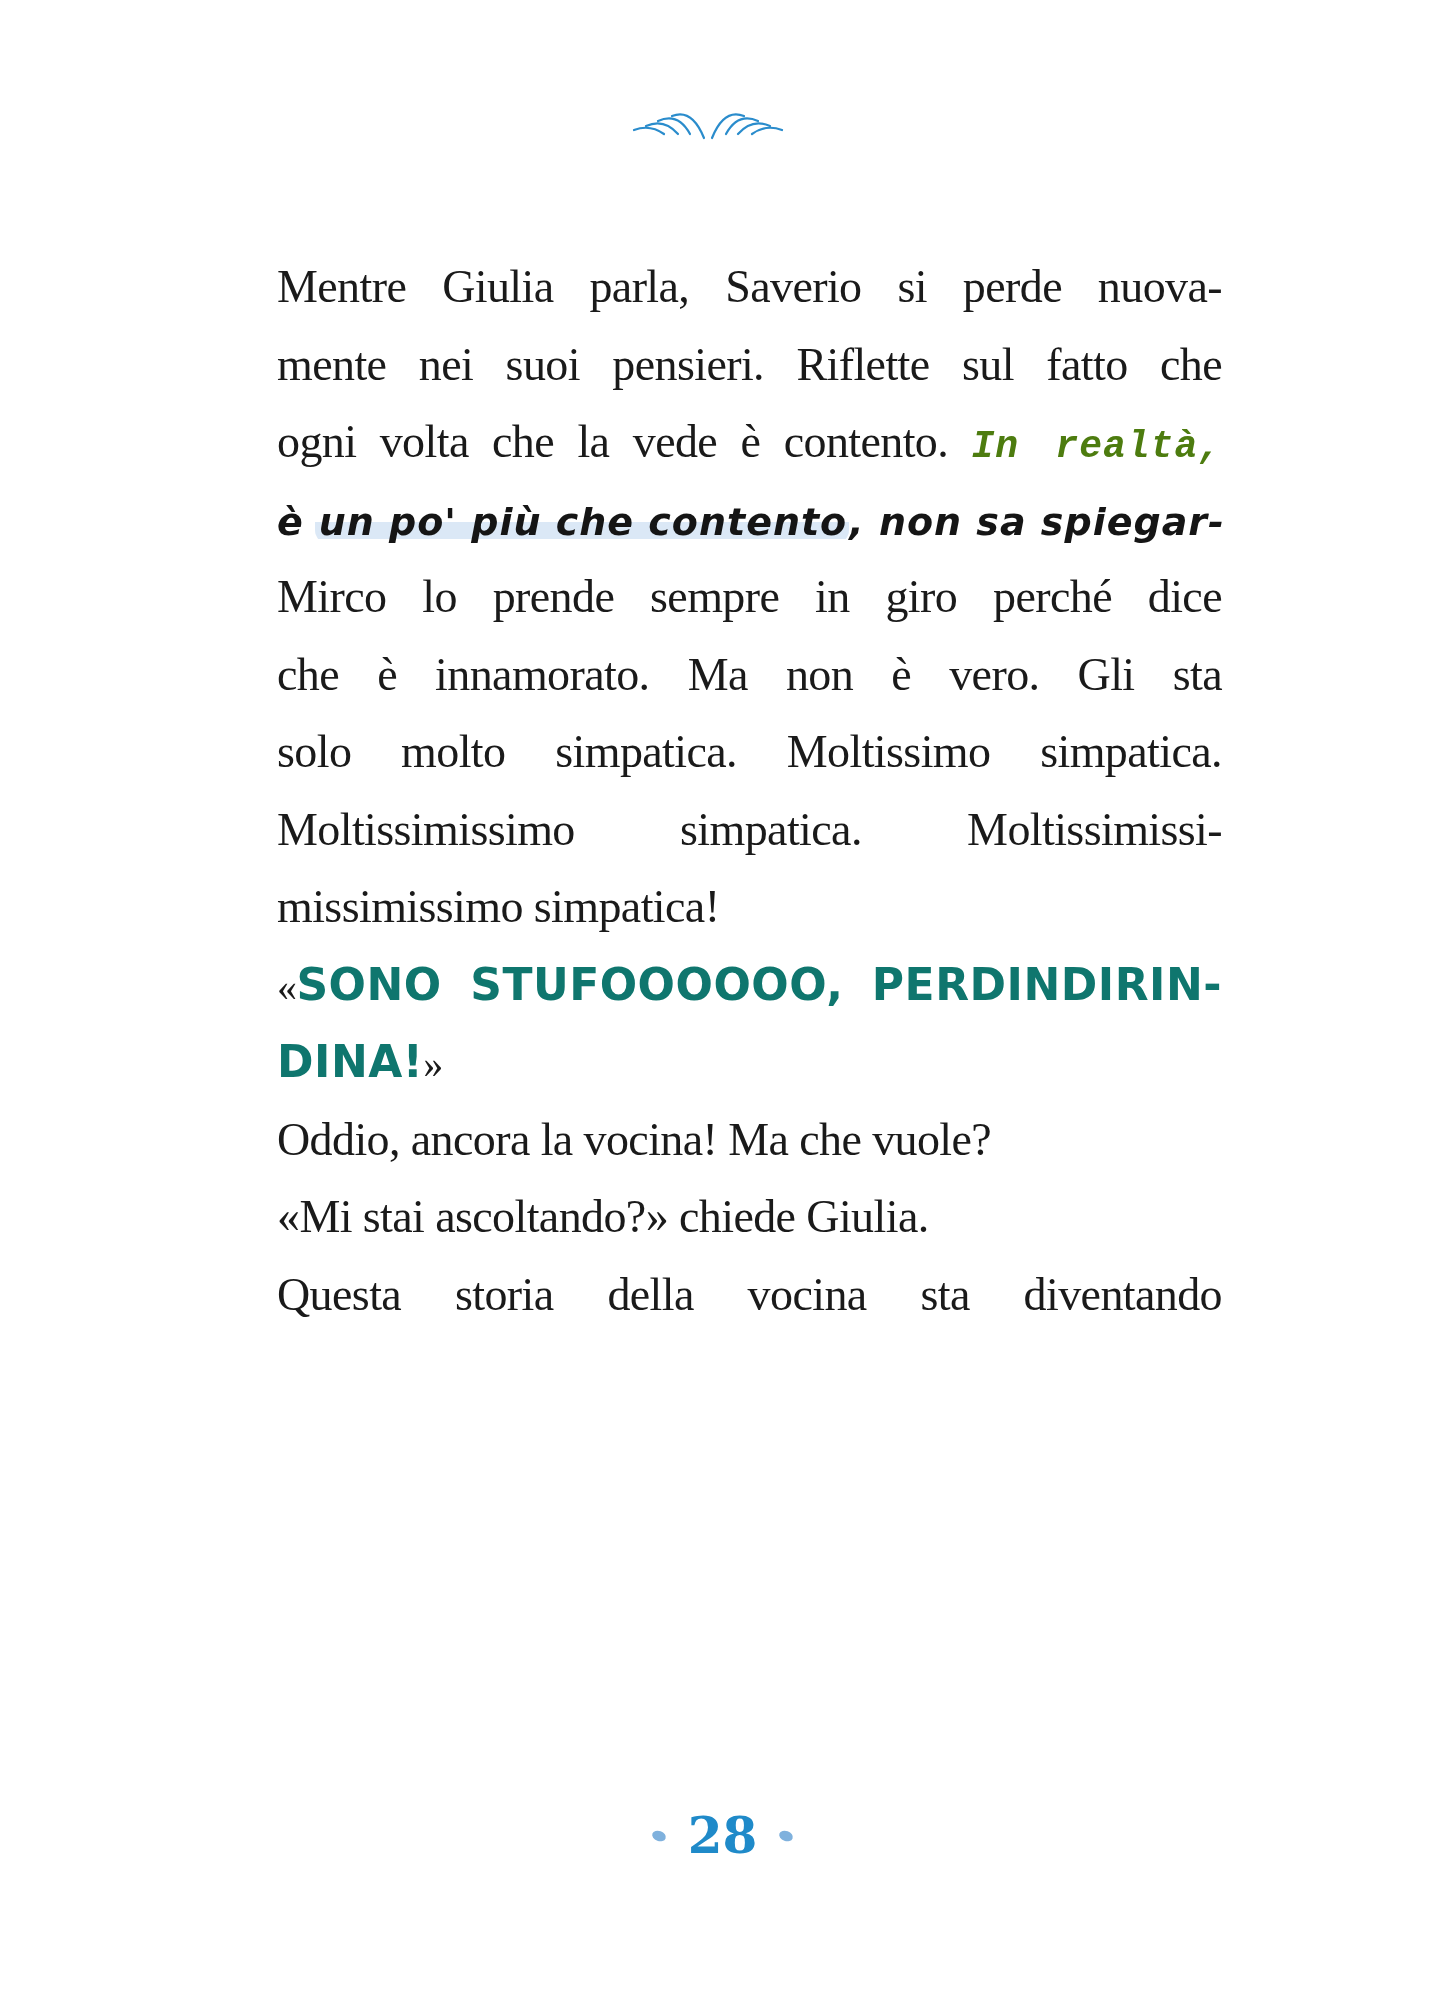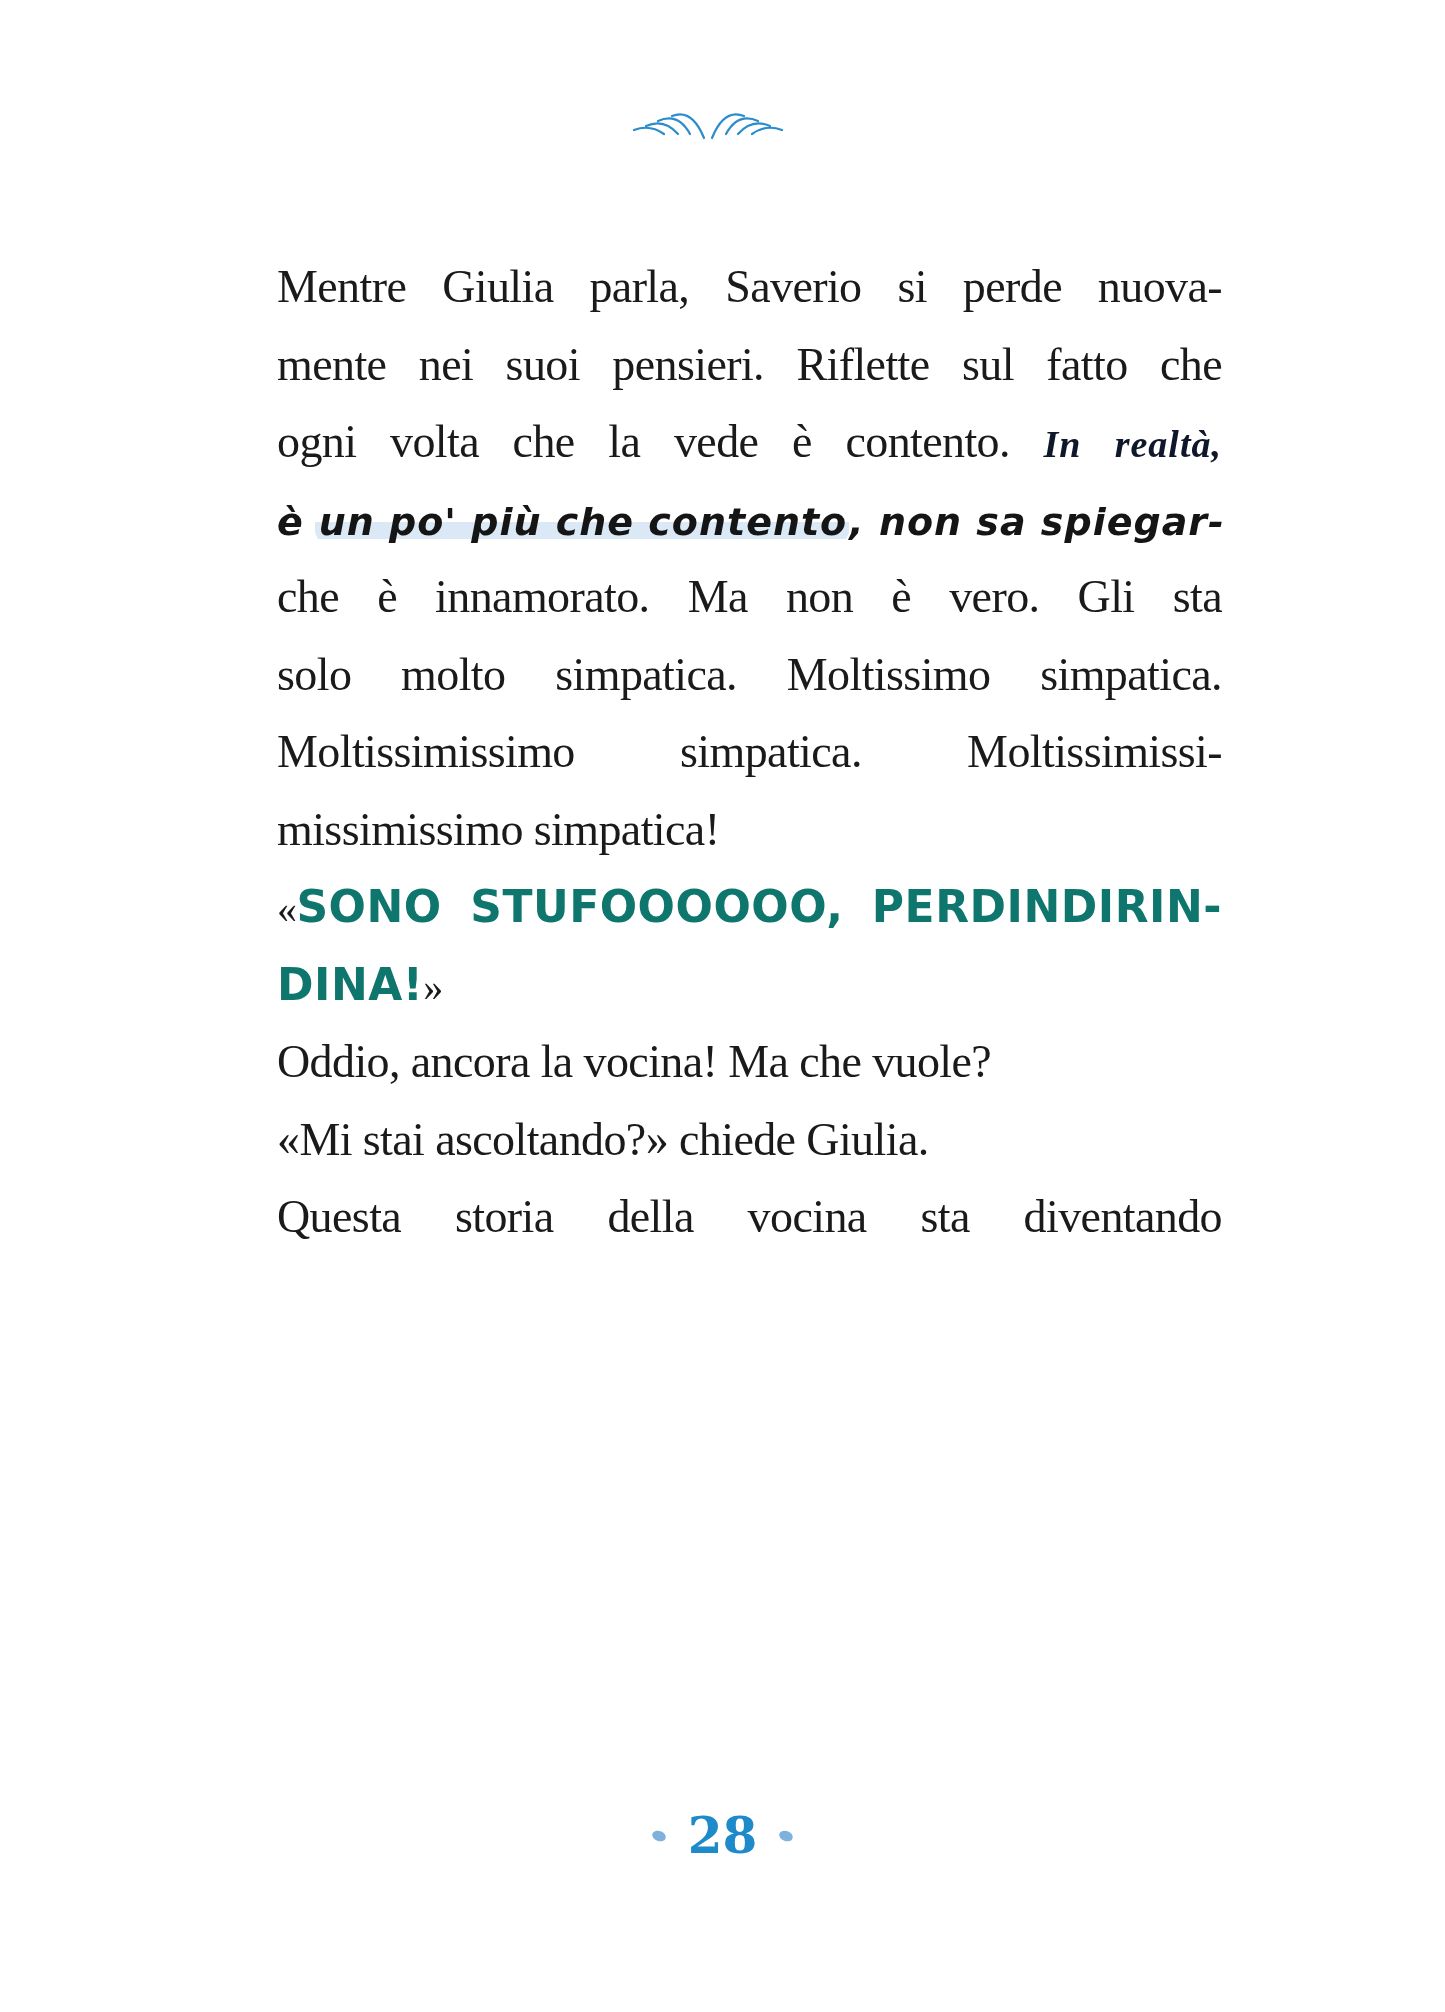--- a/index.html
+++ b/index.html
@@ -42,12 +42,12 @@
       text-align-last: left;
     }
     .hand {
-      font-family: Liberation Serif, serif;
+      font-family: Liberation Mono, monospace;
       font-size: 38px;
       font-style: italic;
       font-weight: bold;
       letter-spacing: 1px;
-      color: #0f172a;
+      color: #4d7c0f;
     }
     .hand-plain {
       font-family: "DejaVu Sans", sans-serif;

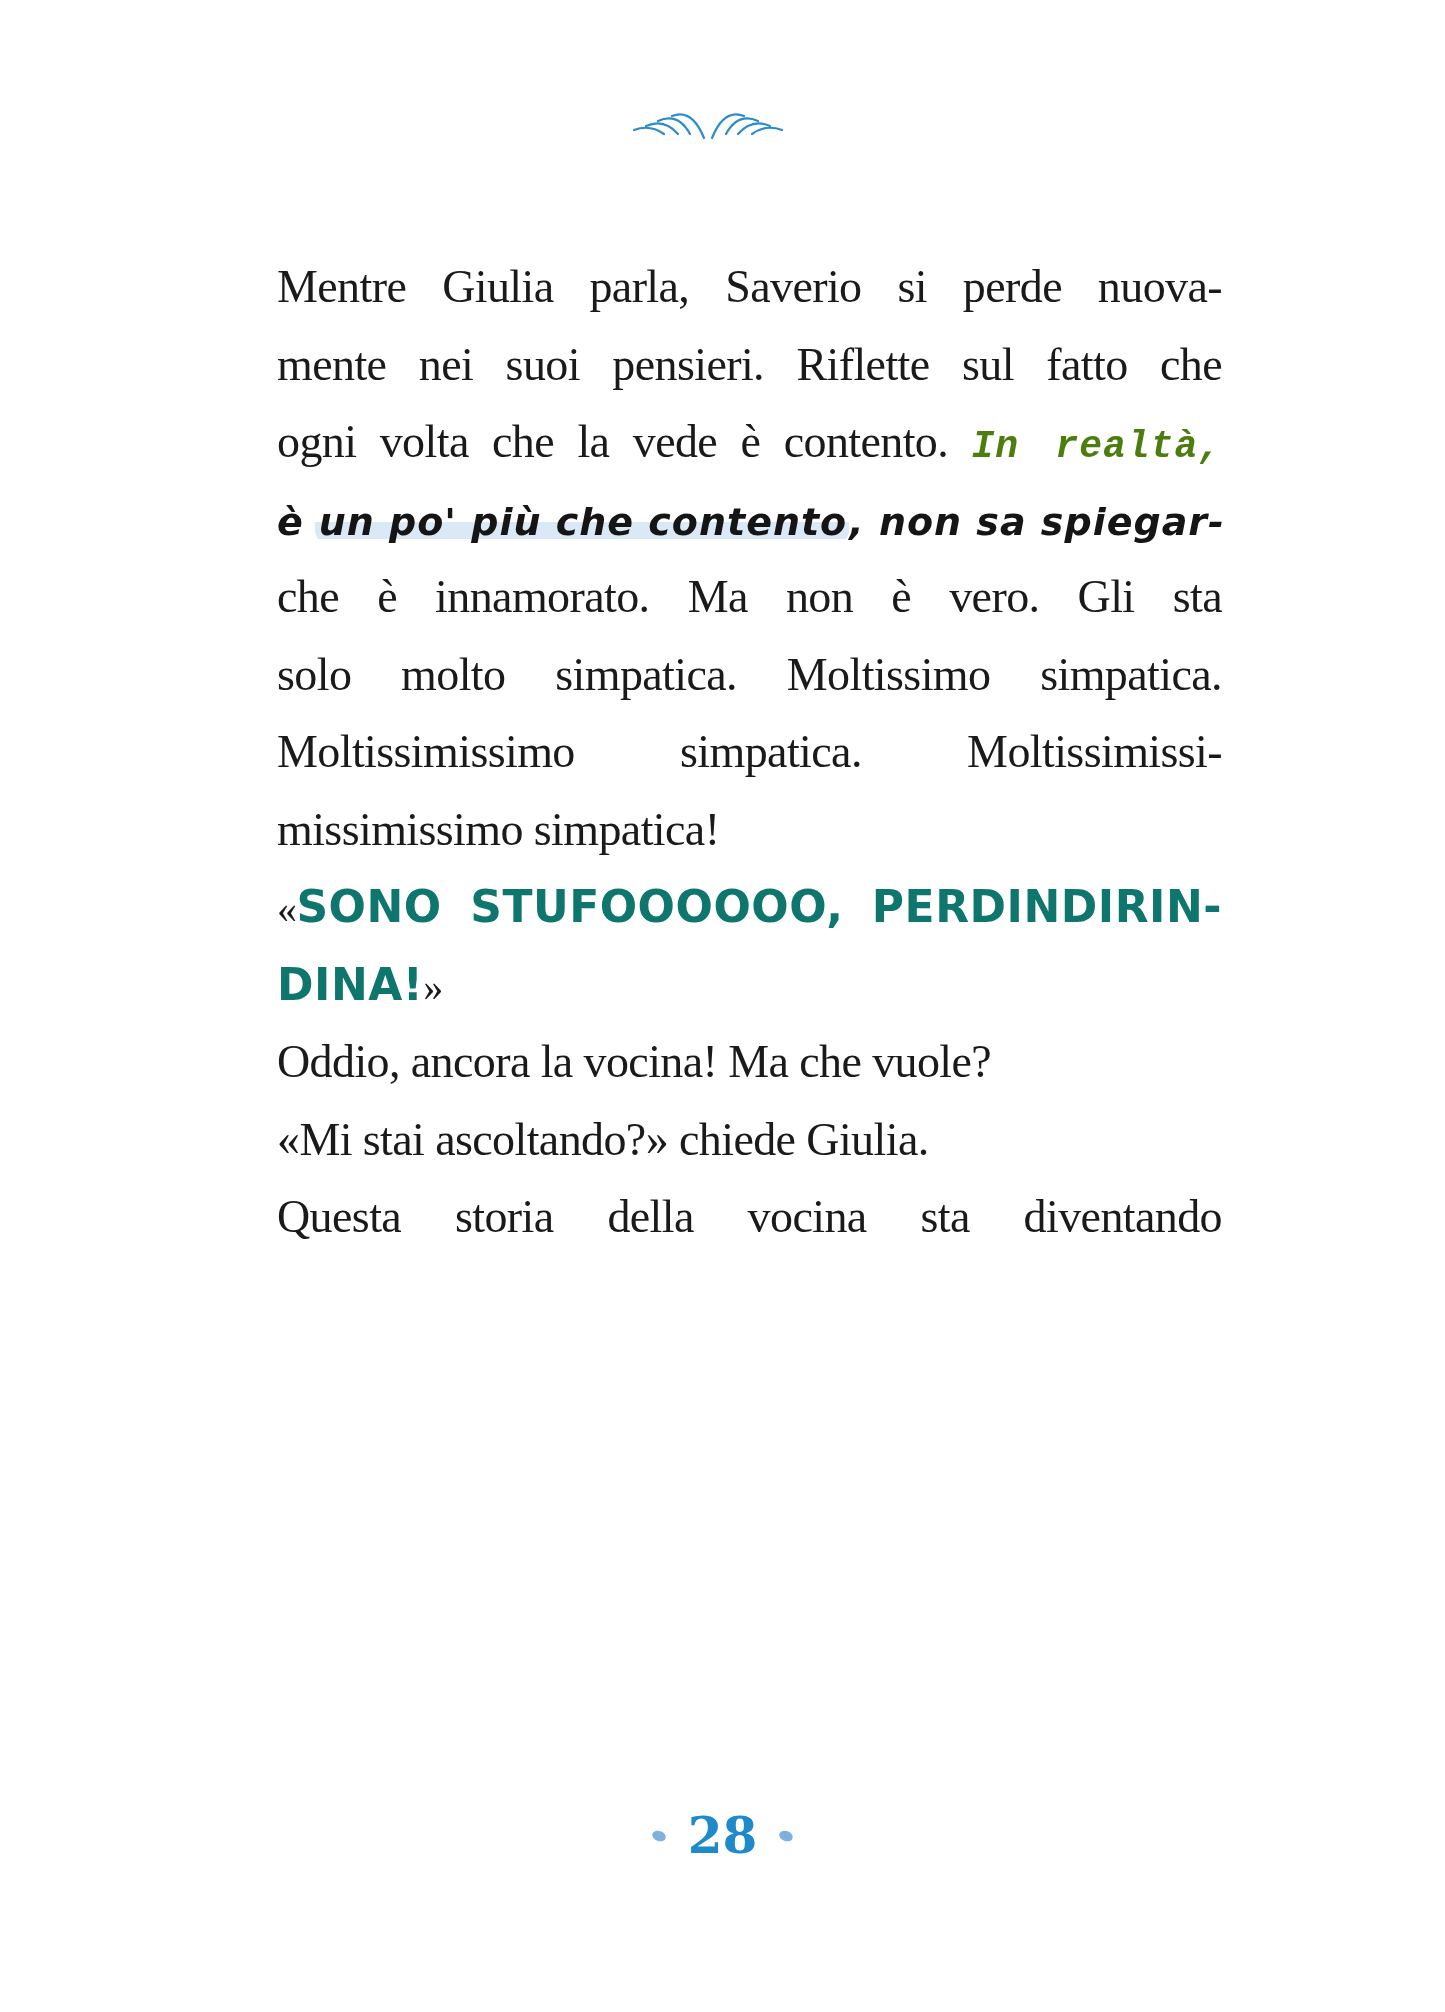--- a/index.html
+++ b/index.html
@@ -122,6 +122,7 @@
   <div class="line"><span>mente nei suoi pensieri. Riflette sul fatto che</span></div>
   <div class="line"><span>ogni volta che la vede è contento.</span> <span class="hand">In realtà,</span></div>
   <div class="line"><span class="hand-plain">è</span> <span class="hand-plain highlight">un po' più che contento</span><span class="hand-plain">, non sa spiegar-</span></div>
+  <div class="line"><span>Mirco lo prende sempre in giro perché dice</span></div>
   <div class="line"><span>che è innamorato. Ma non è vero. Gli sta</span></div>
   <div class="line"><span>solo molto simpatica. Moltissimo simpatica.</span></div>
   <div class="line"><span>Moltissimissimo simpatica. Moltissimissi-</span></div>

